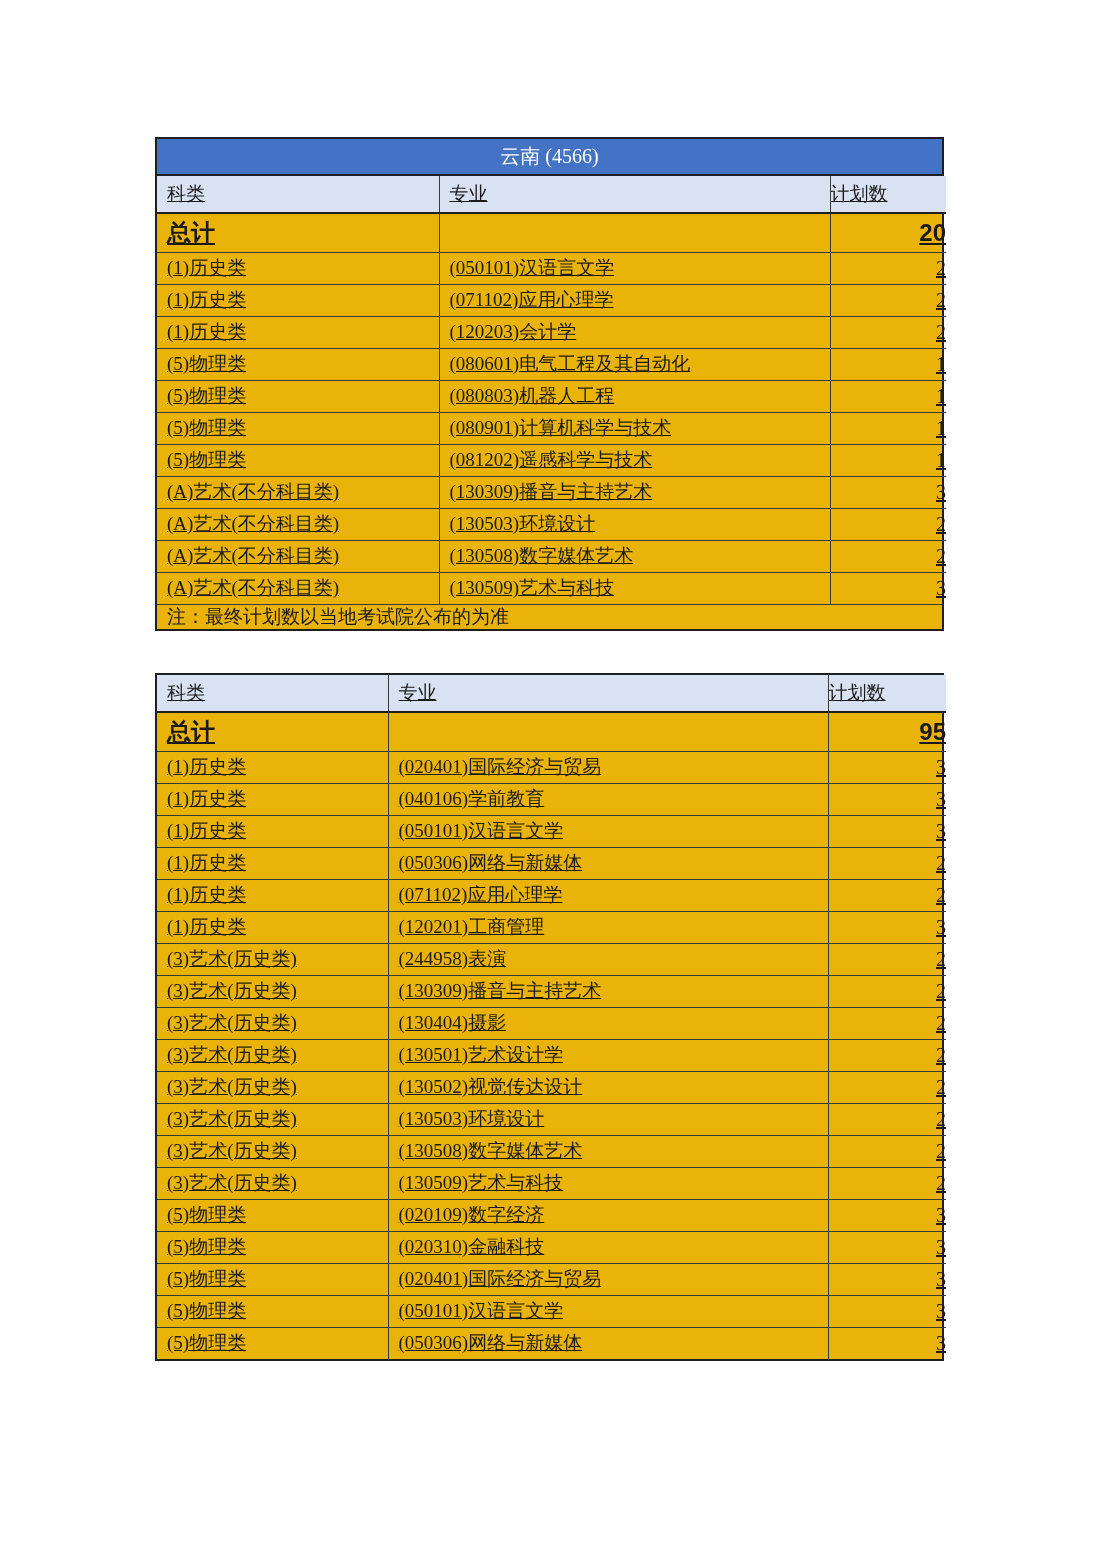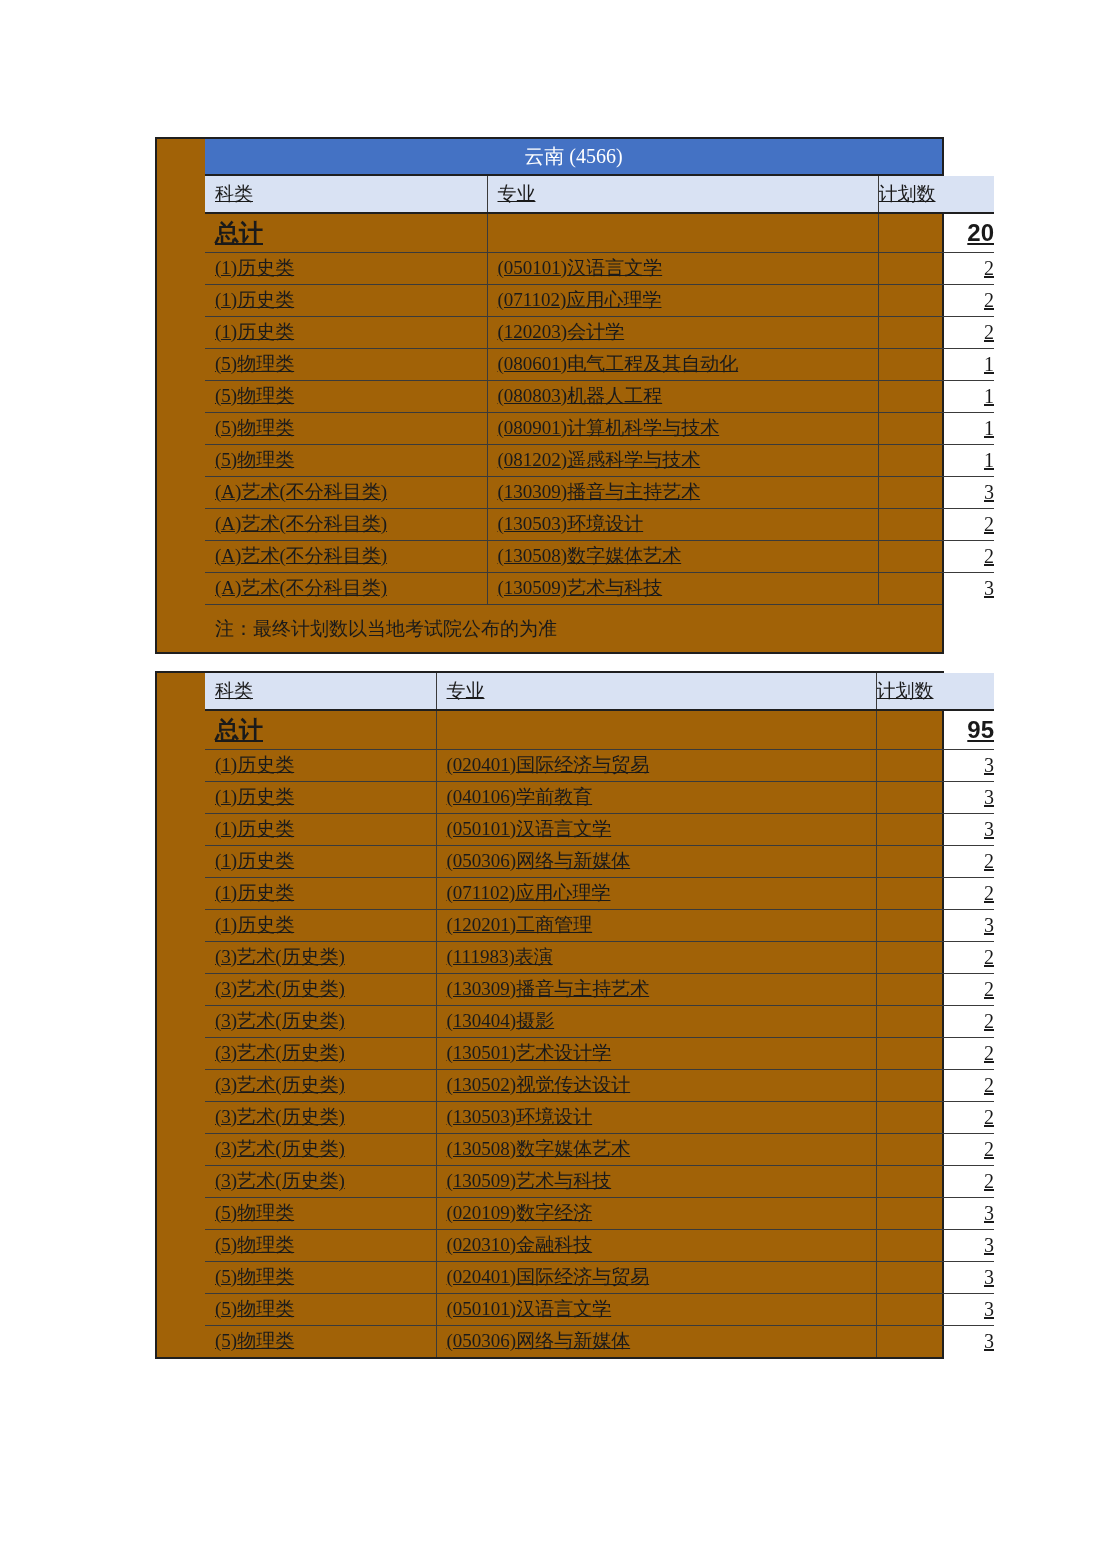--- a/index.html
+++ b/index.html
@@ -27,9 +27,8 @@
   }
   .table-block{
     border:2px solid var(--border-dark);
-    margin-bottom:17px;
-    background:#a16207;
-    padding-left:48px;
+    margin-bottom:42px;
+    background:#eab308;
   }
   .title-bar{
     height:37px;

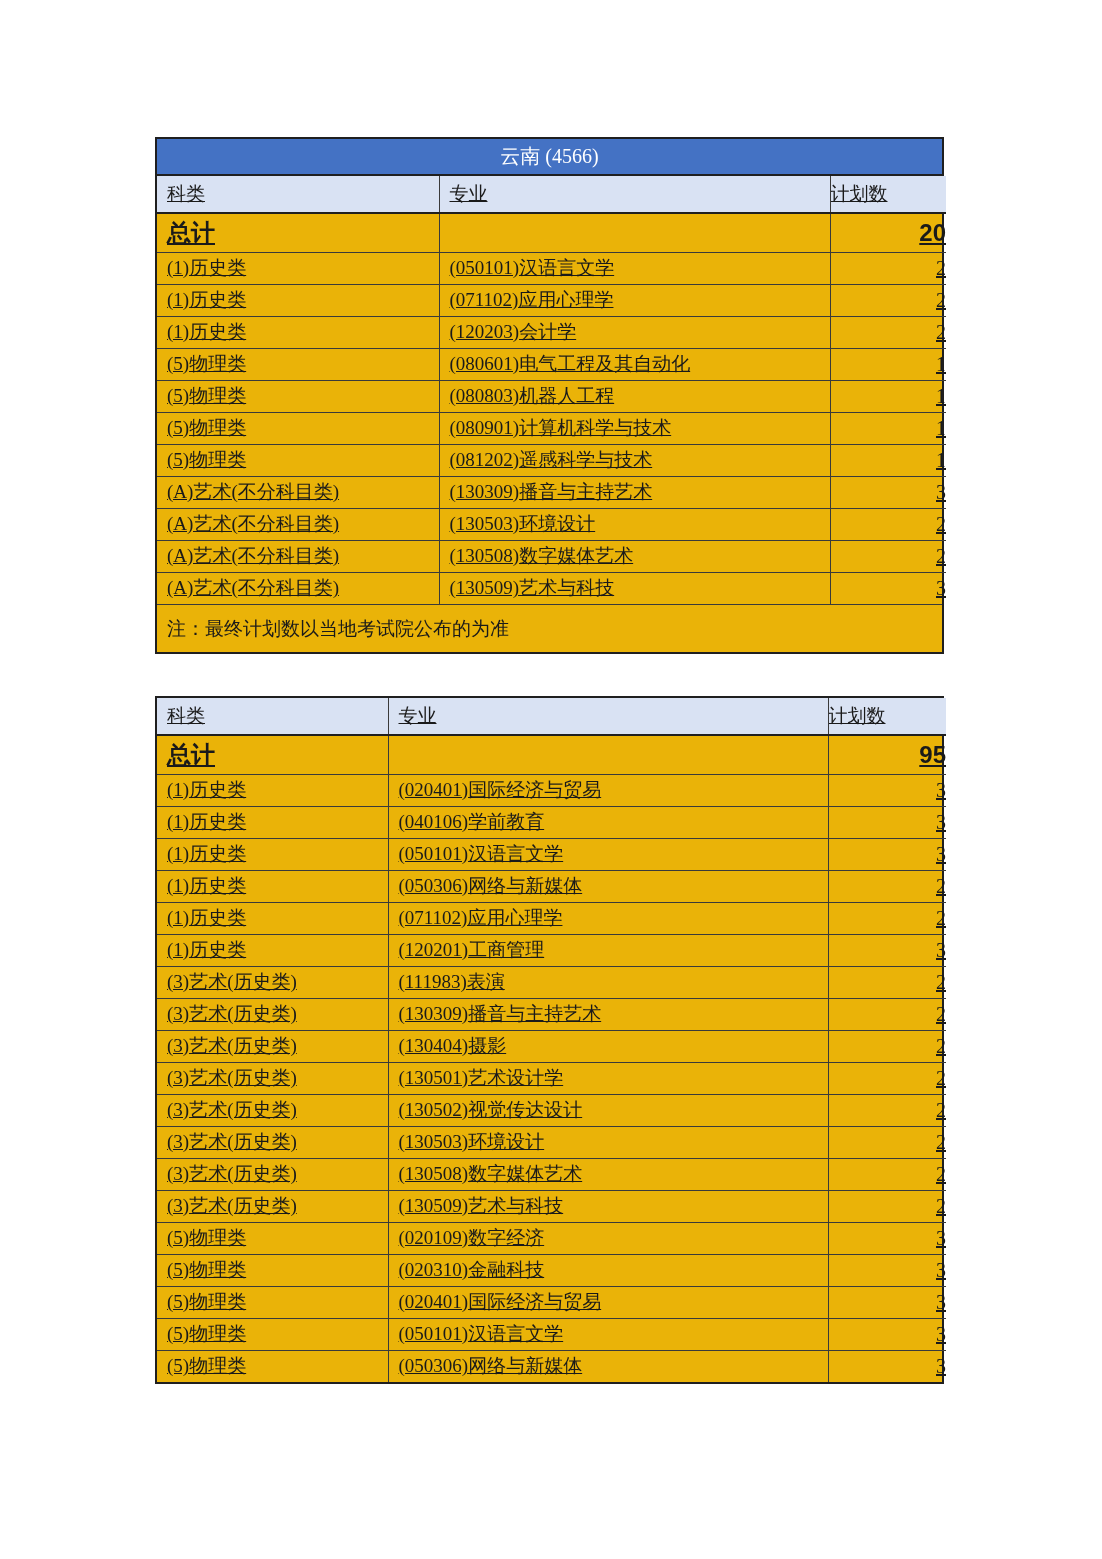--- a/index.html
+++ b/index.html
@@ -83,7 +83,7 @@
   section.tbl-1 col.c-major{width:440px;}
   section.tbl-1 col.c-count{width:118px;}
   .note{
-    height:48px;
+    height:25px;
     display:flex;
     align-items:center;
     padding:0 10px;

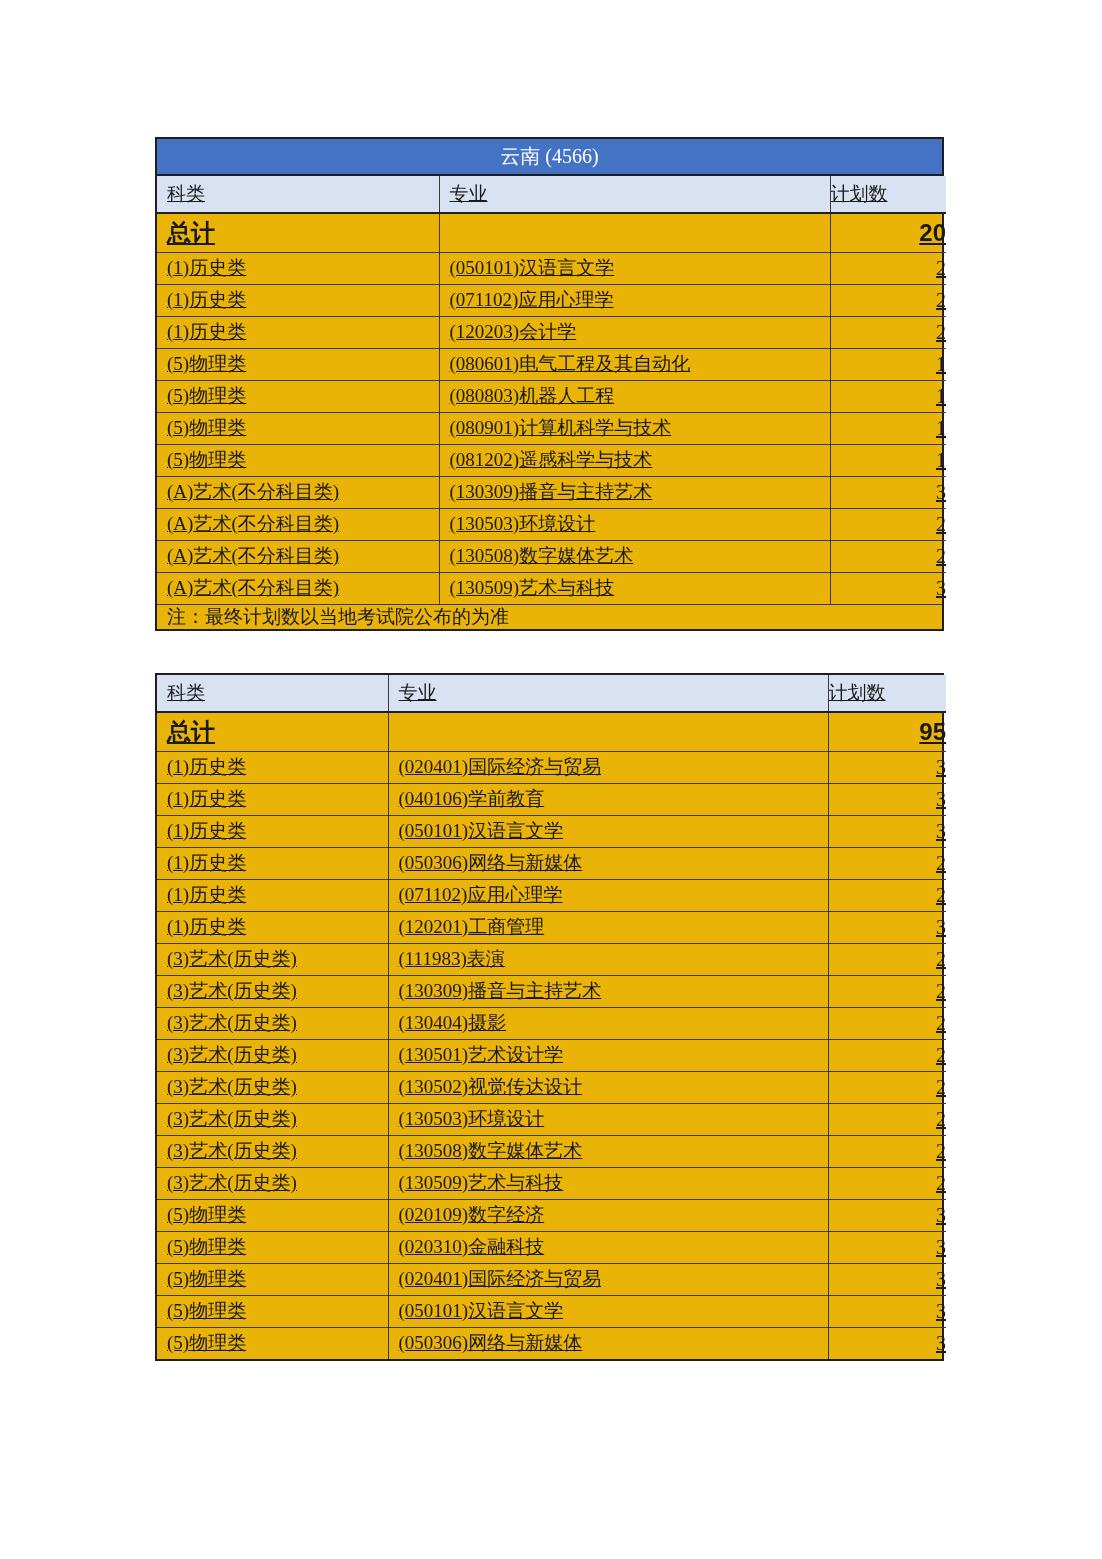--- a/index.html
+++ b/index.html
@@ -231,7 +231,7 @@
           </tr>
           <tr>
             <td class="cell-category">(3)艺术(历史类)</td>
-            <td class="cell-major">(111983)表演</td>
+            <td class="cell-major">(244958)表演</td>
             <td class="cell-count">2</td>
           </tr>
           <tr>

